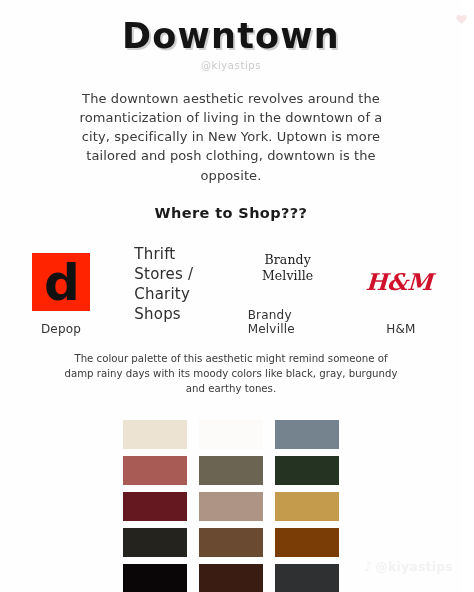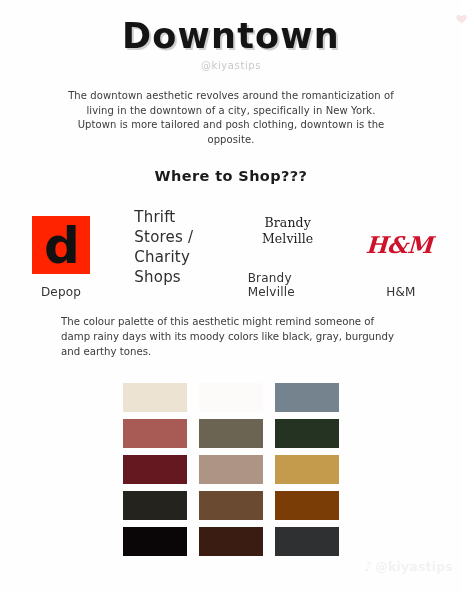--- a/index.html
+++ b/index.html
@@ -44,7 +44,7 @@
   }
   .intro {
     text-align: center;
-    font-size: 10px;
+    font-size: 13px;
     line-height: 1.48;
     color: #3a3a3a;
     margin: 18px auto 0 auto;

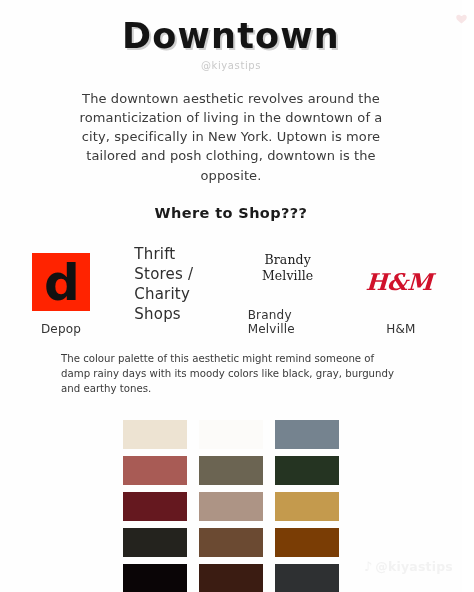--- a/index.html
+++ b/index.html
@@ -169,7 +169,7 @@
 
   
   .palette-desc {
-    text-align: left;
+    text-align: center;
     font-size: 10.2px;
     line-height: 1.48;
     color: #3a3a3a;

